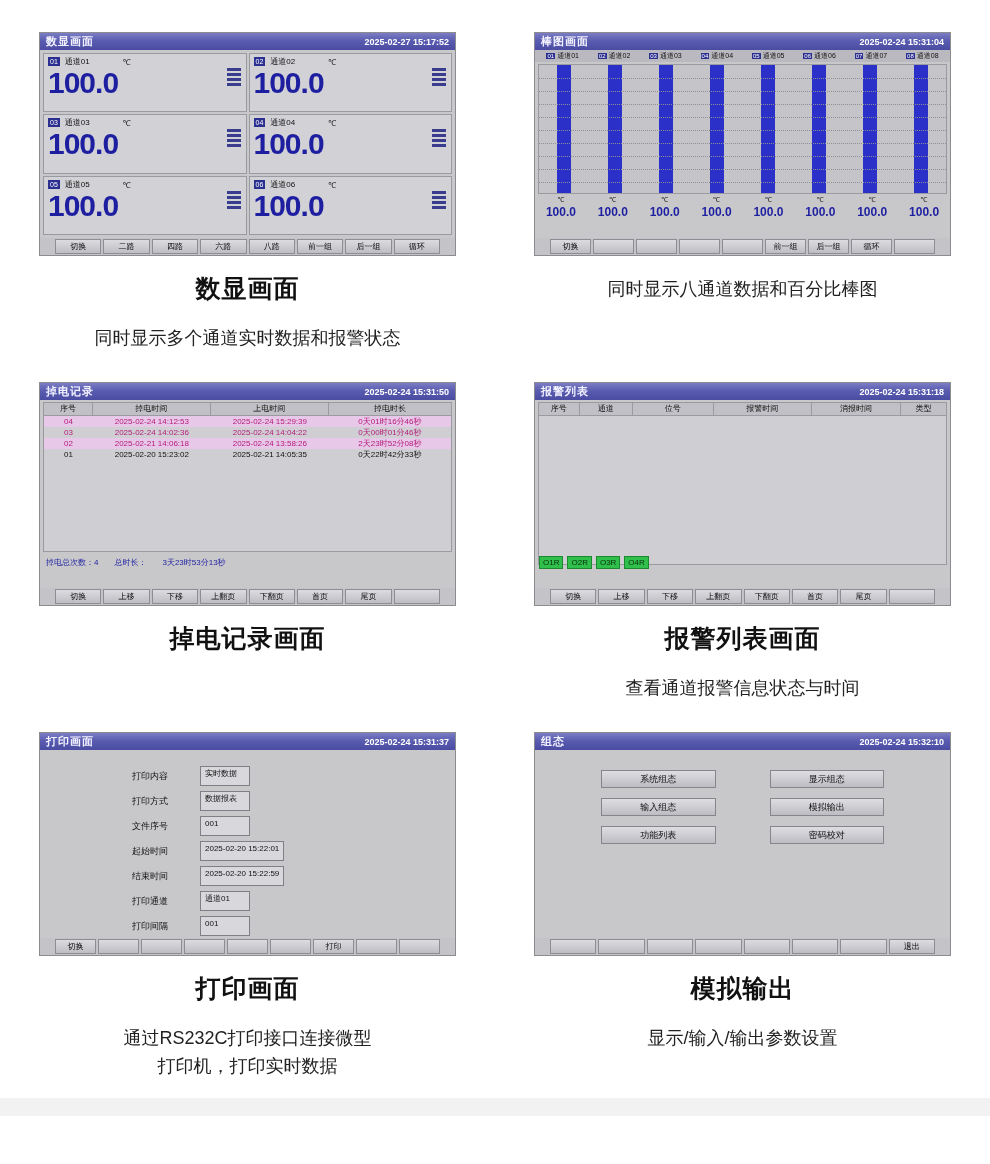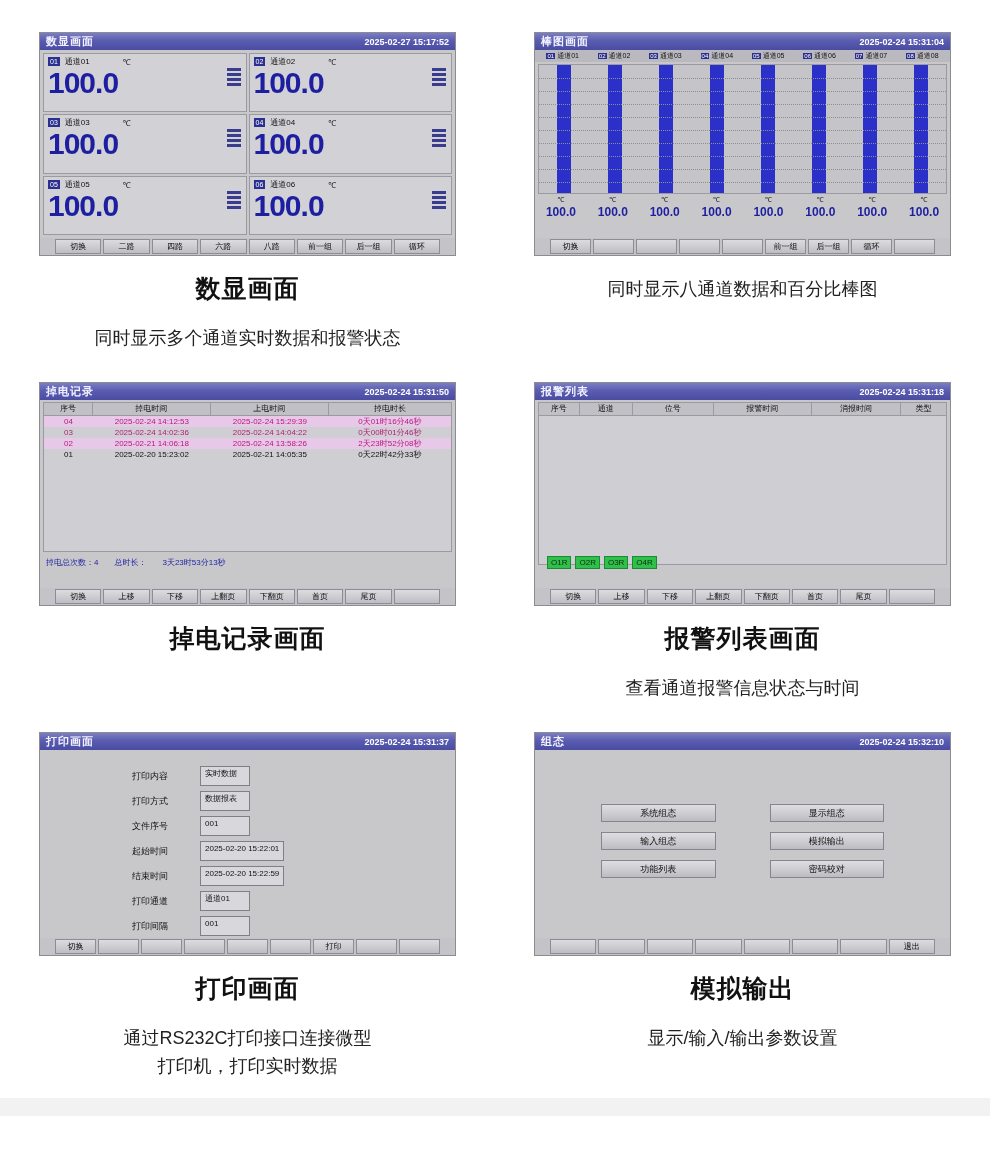--- a/index.html
+++ b/index.html
@@ -233,7 +233,7 @@
   }
   .alarm-tags {
     position: absolute;
-    left: 12px; bottom: 19px;
+    left: 4px; bottom: 19px;
     display: flex;
     gap: 4px;
   }

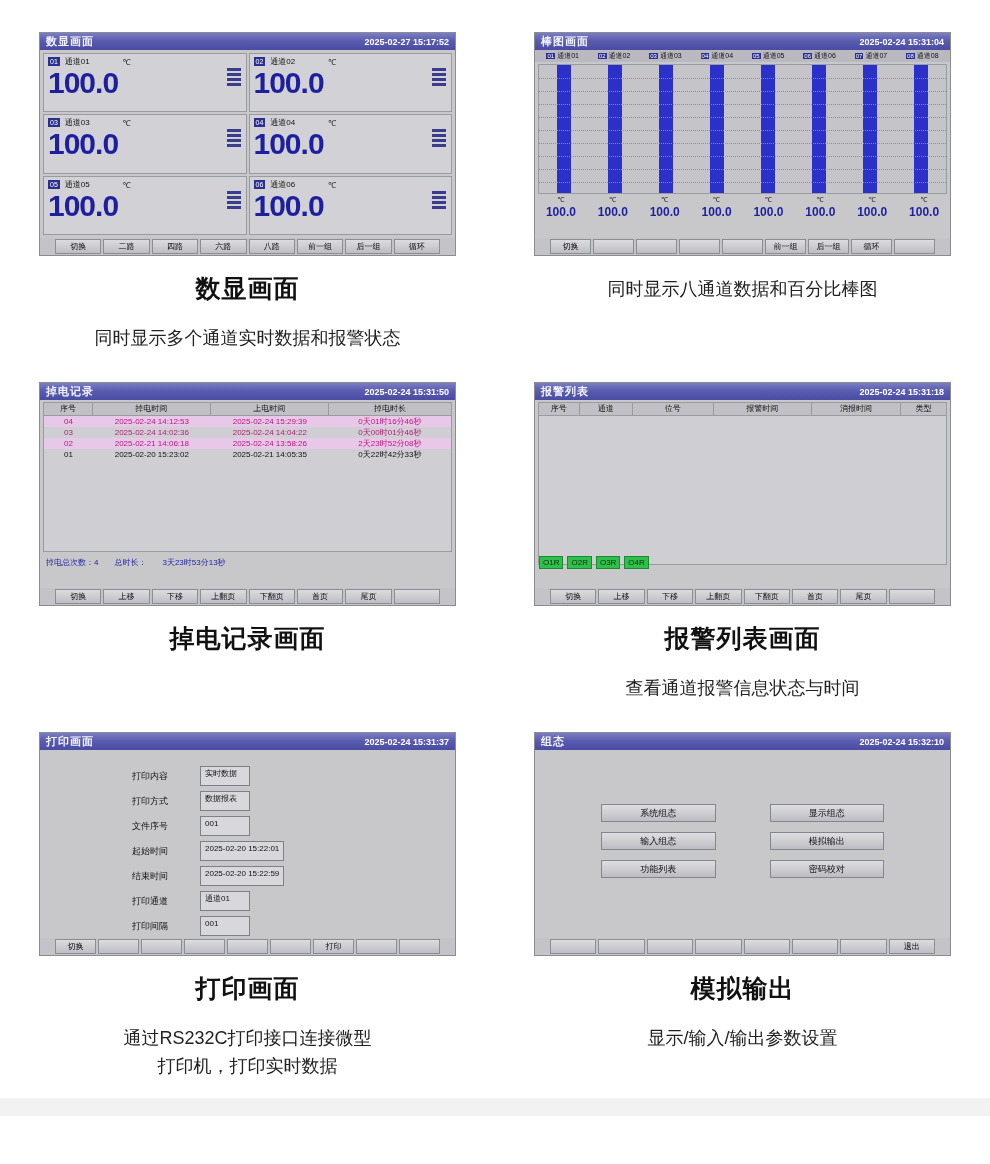--- a/index.html
+++ b/index.html
@@ -274,7 +274,7 @@
     display: grid;
     grid-template-columns: 1fr 1fr;
     gap: 10px 54px;
-    padding: 54px 66px 0 66px;
+    padding: 20px 66px 0 66px;
   }
   .cfg-btn {
     background: linear-gradient(180deg,#dedee2,#bcbcc2);

